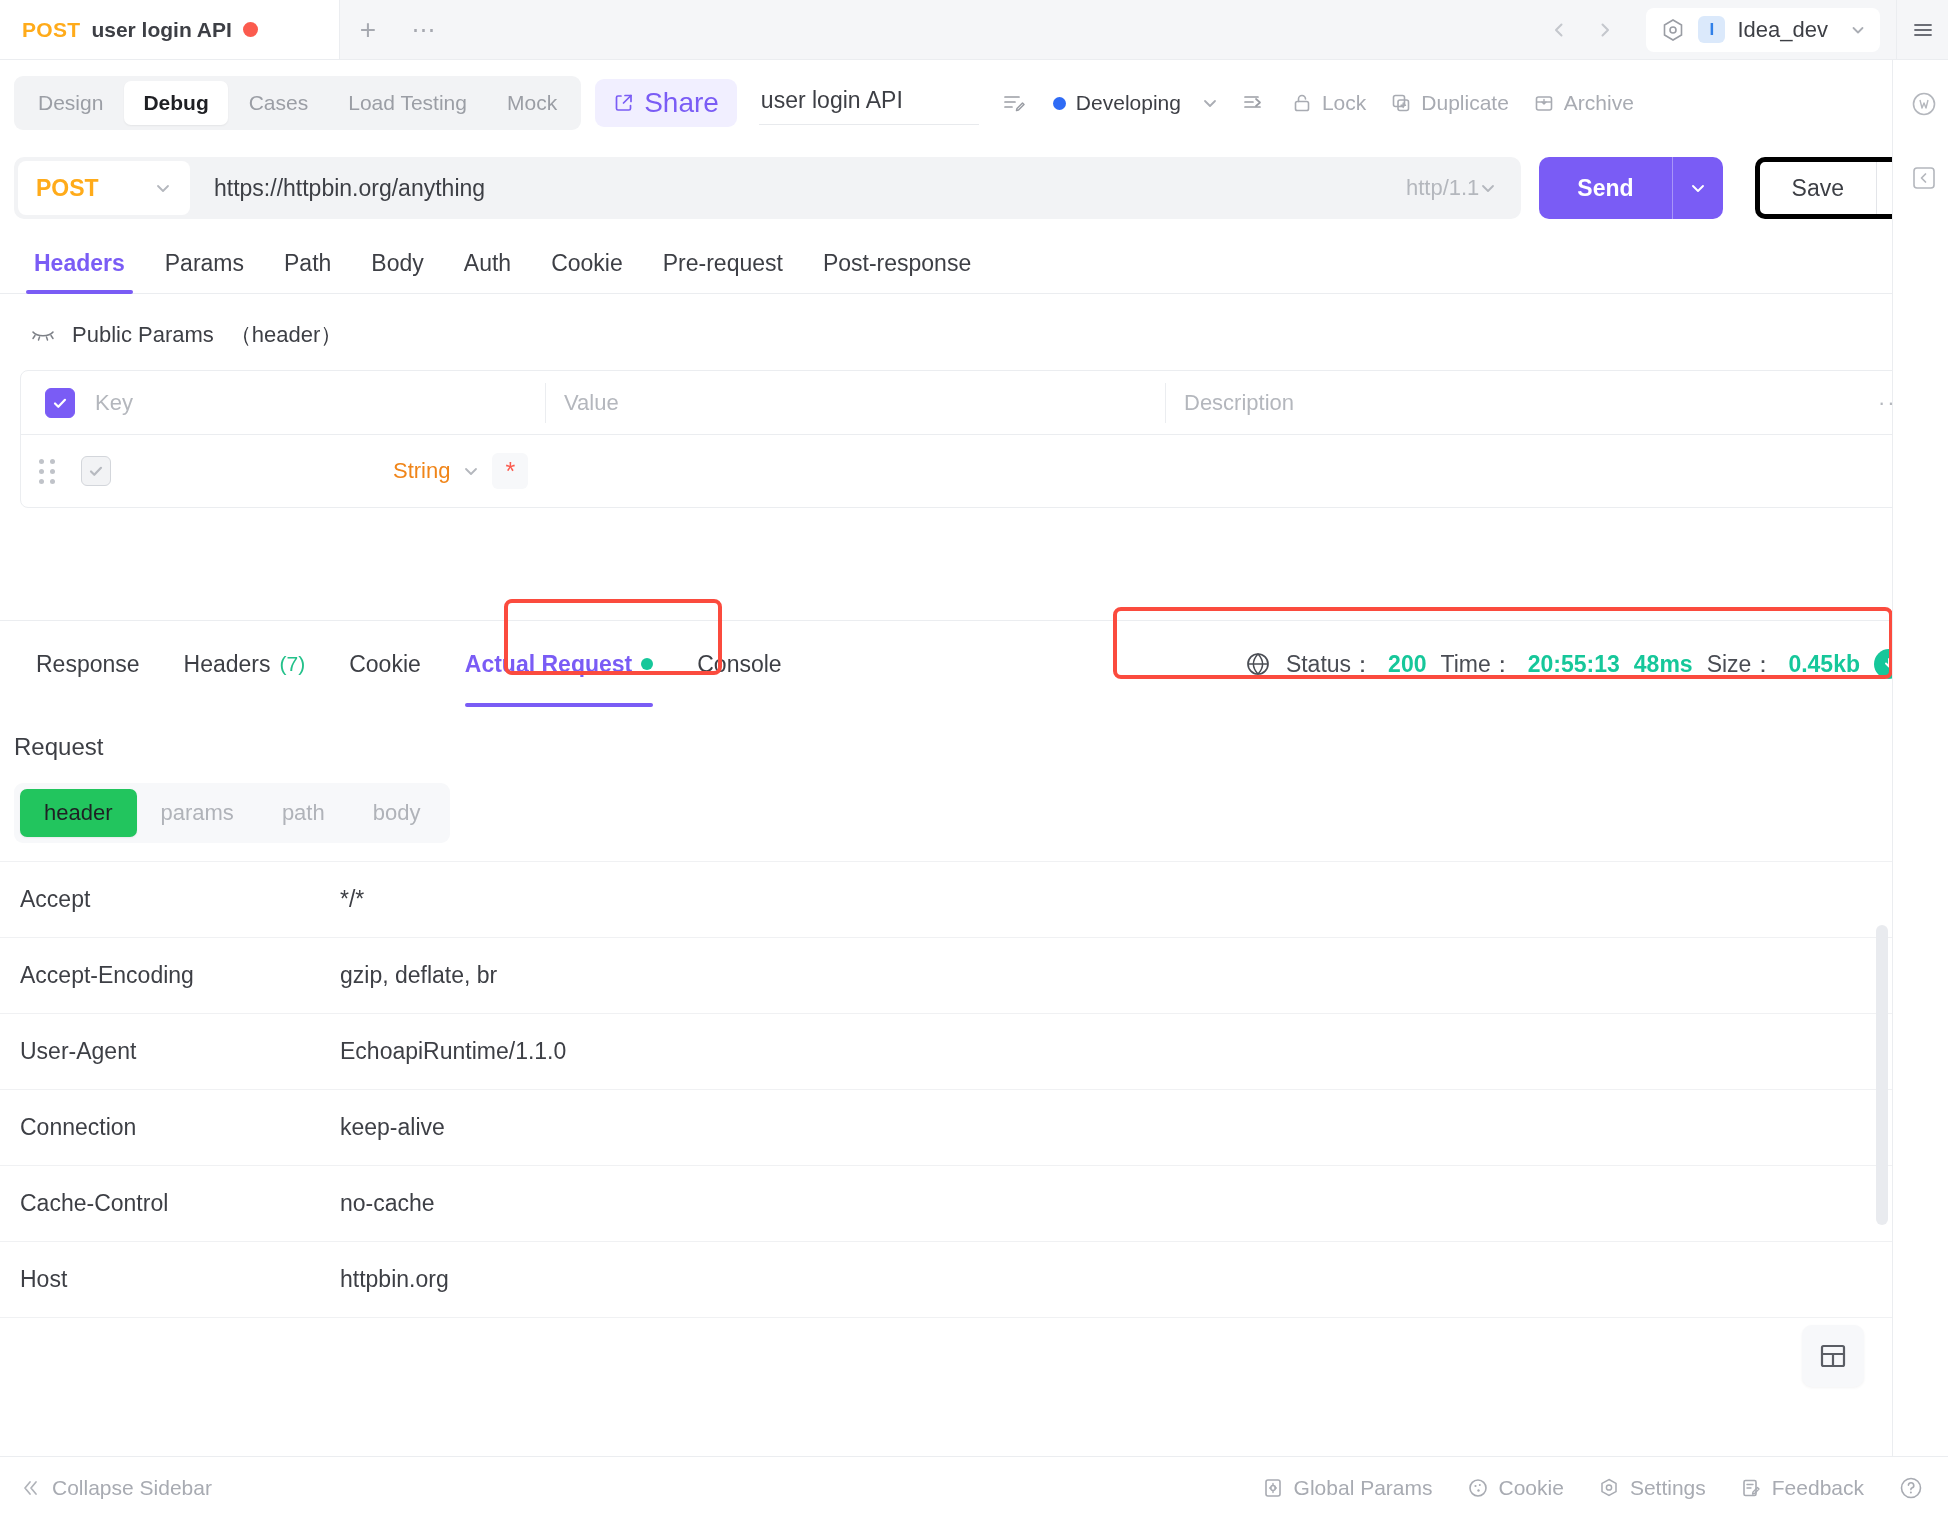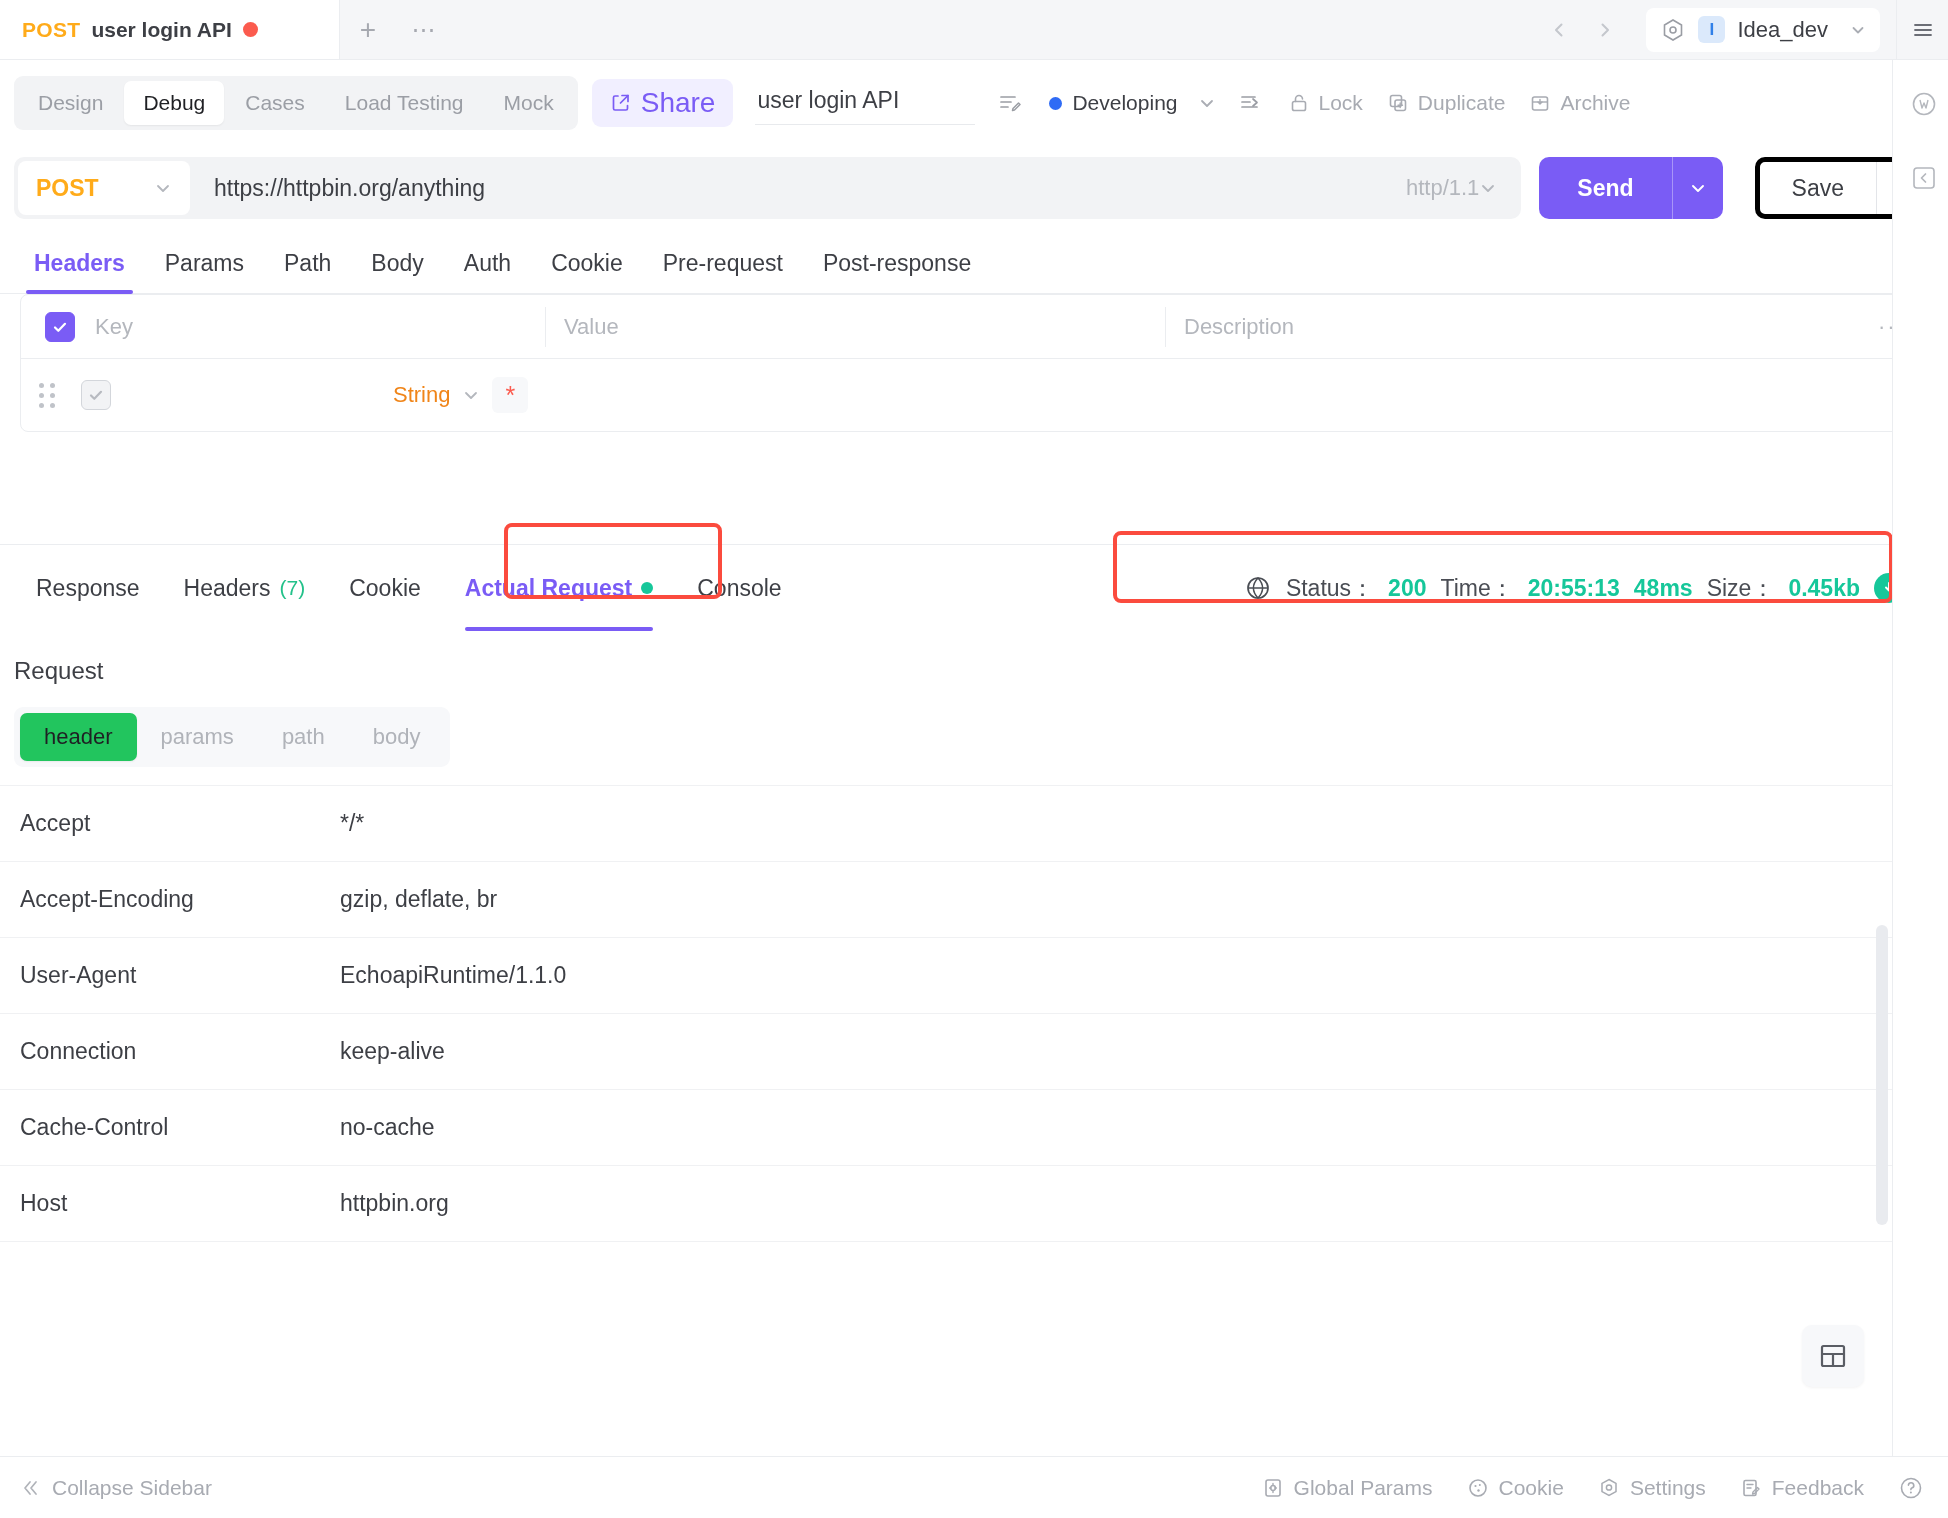--- a/index.html
+++ b/index.html
@@ -72,7 +72,7 @@
     padding: 0 19px; height: 44px; display: flex; align-items: center;
     font-size: 21px; color: #9b9ea5; border-radius: 7px; white-space: nowrap;
   }
-  .seg-item.active { background: #fff; color: #1f2024; font-weight: 400; box-shadow: 0 1px 2px rgba(0,0,0,.06); text-align: right; }
+  .seg-item.active { background: #fff; color: #1f2024; font-weight: 700; box-shadow: 0 1px 2px rgba(0,0,0,.06); text-align: right; }
 
   .share-btn {
     display: flex; align-items: center; gap: 9px;

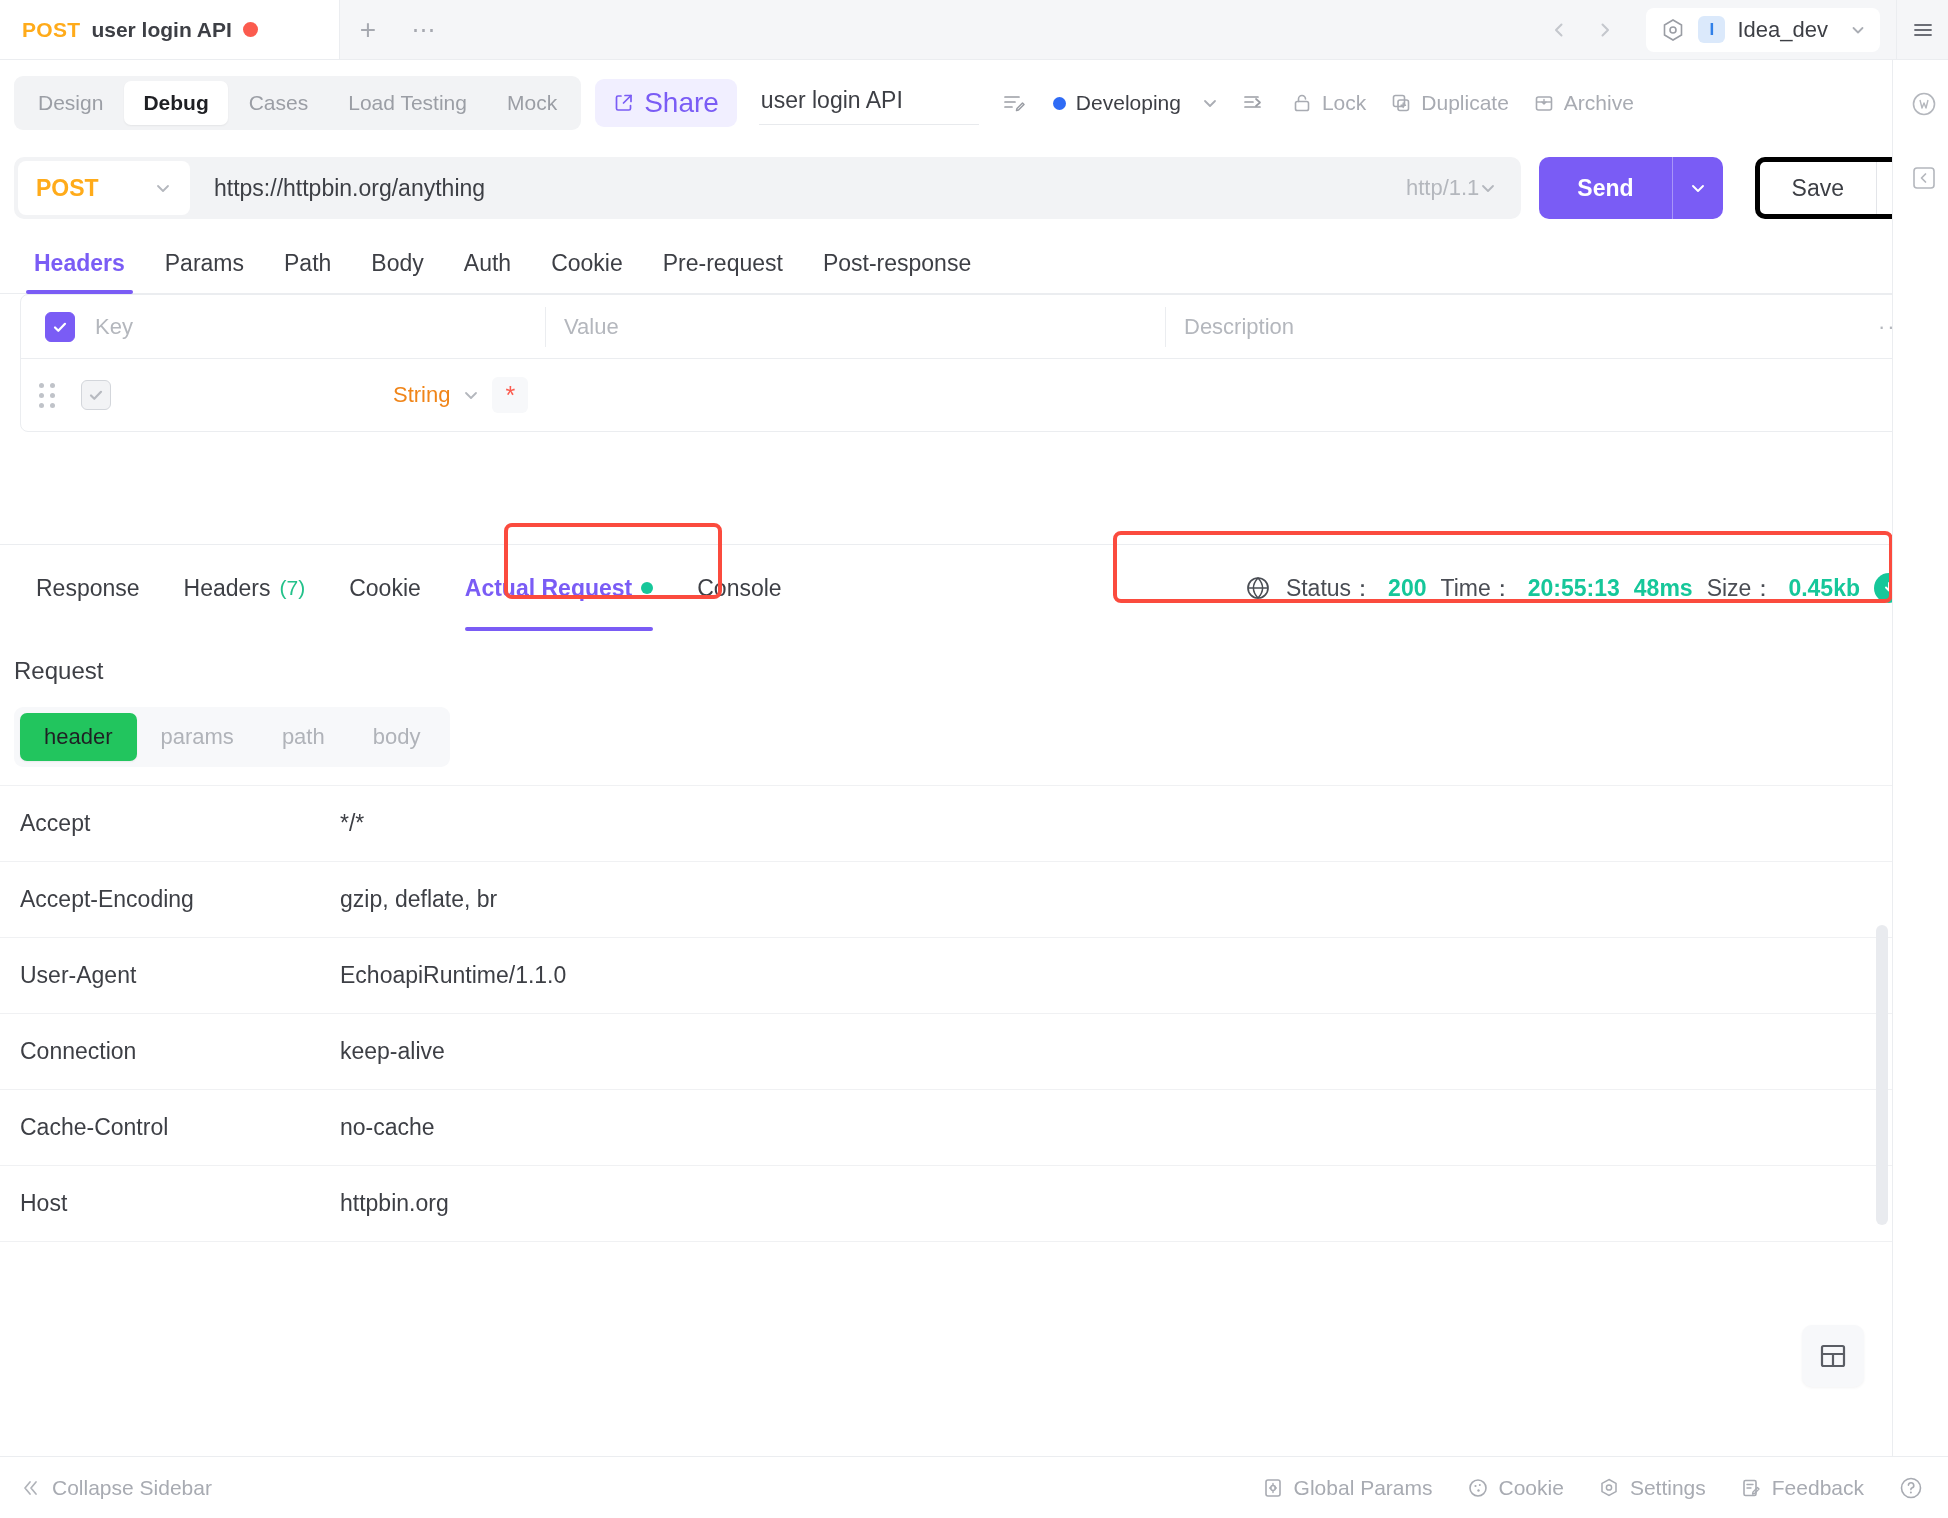--- a/index.html
+++ b/index.html
@@ -372,6 +372,16 @@
     <div class="reqtab">Post-response</div>
   </div>
 
+  <div class="pubparams">
+    <span>
+      <svg width="26" height="18" viewBox="0 0 26 18">
+          <path d="M3 6c4 5 16 5 20 0" fill="none" stroke="#7d8087" stroke-width="1.6" stroke-linecap="round"></path>
+          <path d="M5 9.5 L3 12.5M21 9.5 L23 12.5M9.5 11 L8.5 14M16.5 11 L17.5 14" stroke="#7d8087" stroke-width="1.5" stroke-linecap="round"></path>
+        </svg>
+    </span>
+    <span>Public Params</span>
+    <span>（header）</span>
+  </div>
 
   <div class="ptable">
     <div class="ptable-head">

